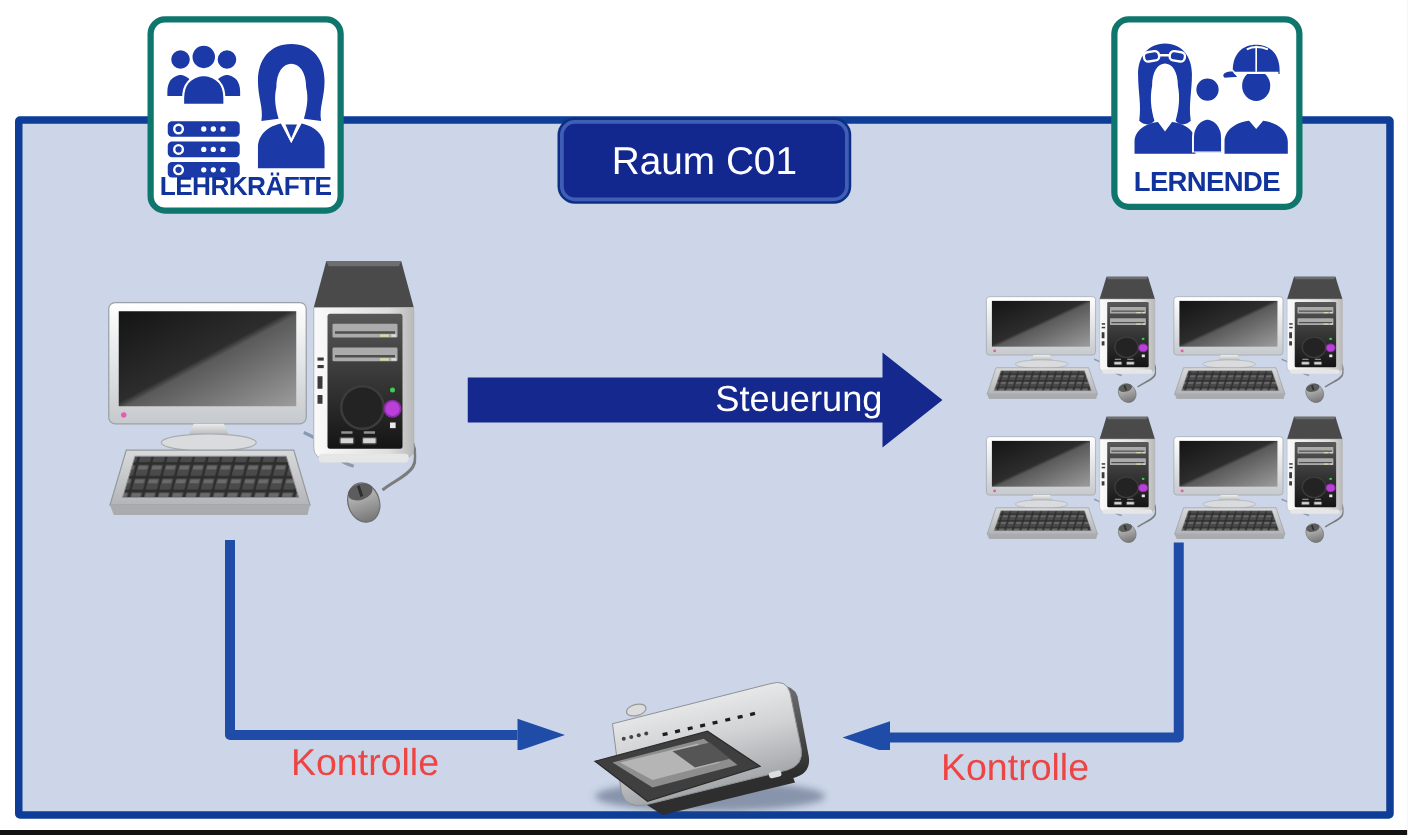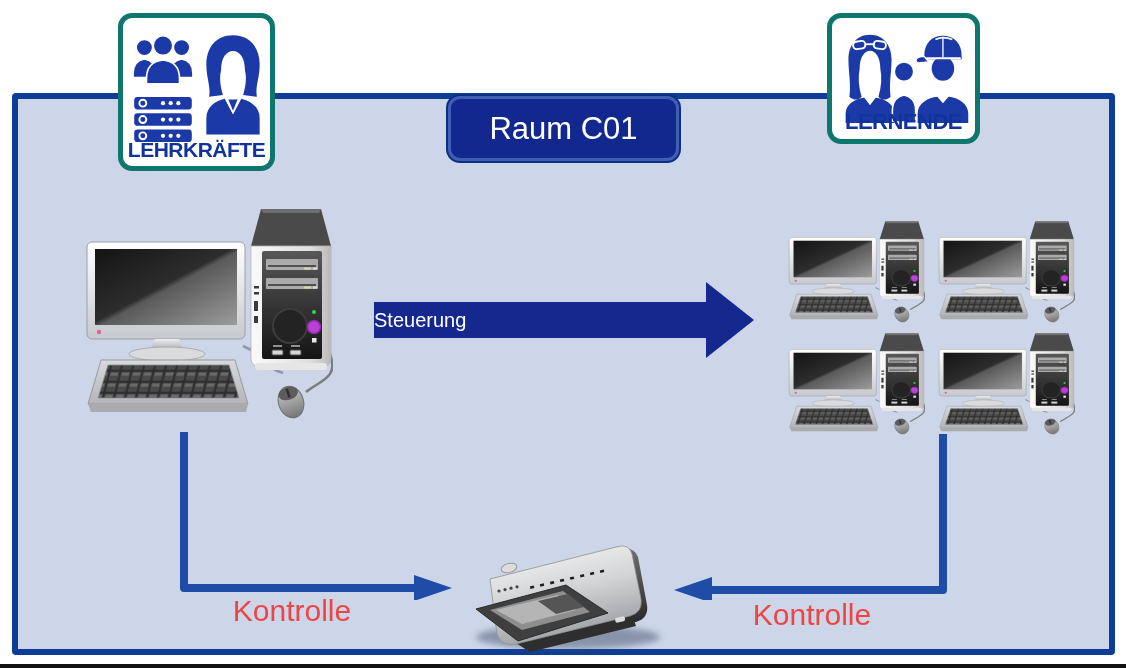--- a/index.html
+++ b/index.html
@@ -25,7 +25,7 @@
   }
   #teachers-box{left:118px;top:13px;width:157px;height:158px;}
   #teachers-box .label{font-size:21px;}
-  #students-box{left:827px;top:13px;width:153px;height:131px;}
+  #students-box{left:889px;top:13px;width:153px;height:155px;}
   #students-box .label{font-size:22px;}
   .icon-abs{position:absolute;}
   

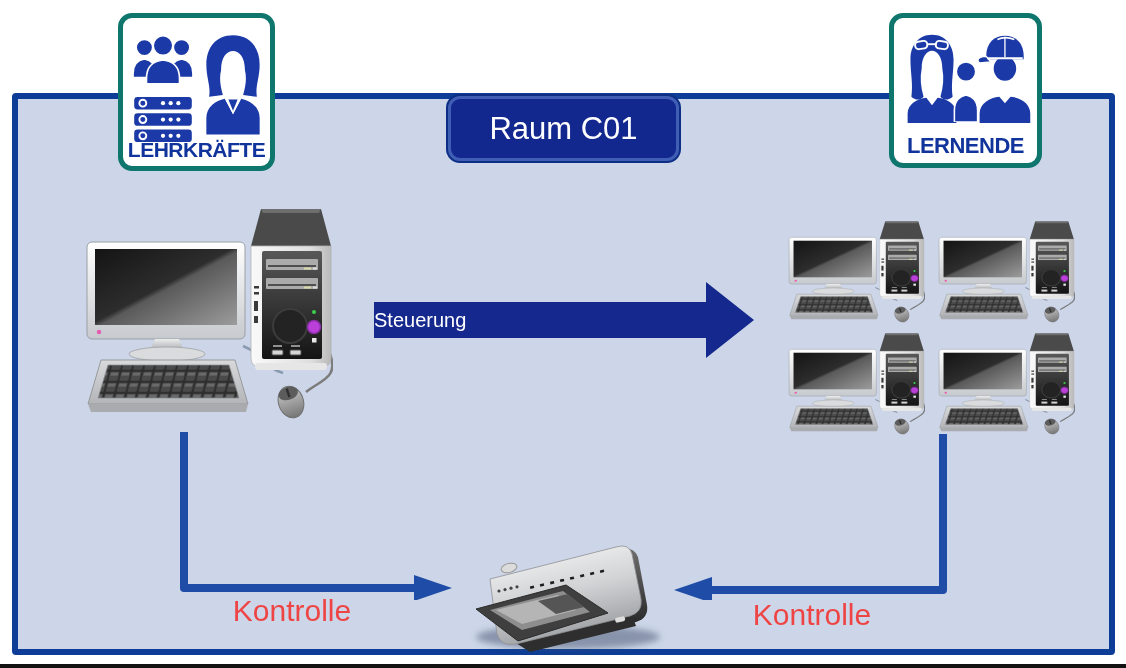--- a/index.html
+++ b/index.html
@@ -40,7 +40,7 @@
   .steuerung-arrow{position:absolute;left:374px;top:280px;z-index:2;}
   .steuerung-label{
     position:absolute;left:374px;top:302px;width:332px;height:52px;line-height:36px;
-    text-align:left;color:#ffffff;font-size:20px;z-index:2;
+    text-align:right;color:#ffffff;font-size:29px;z-index:2;
   }
   
   .connector{position:absolute;z-index:2;}

